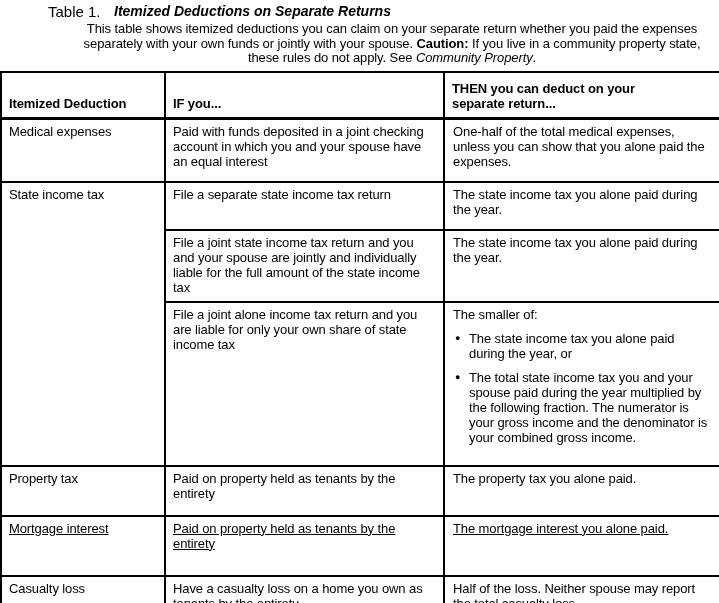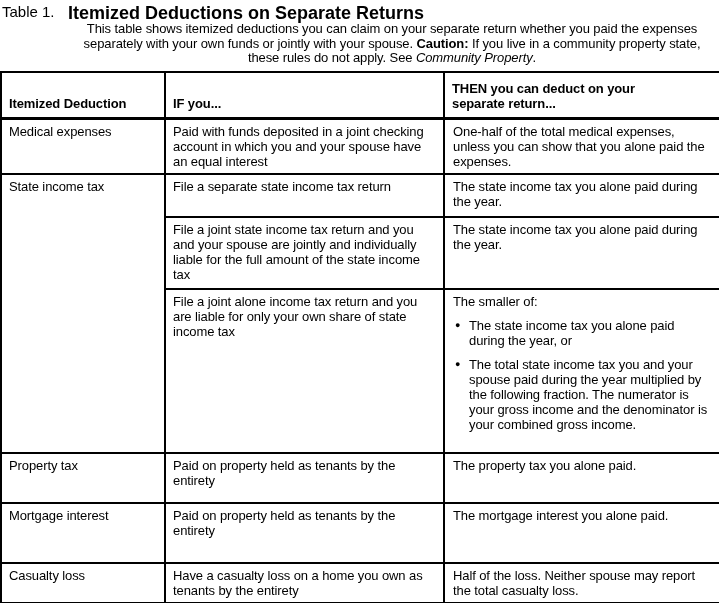--- a/index.html
+++ b/index.html
@@ -12,7 +12,7 @@
   .doc { position: relative; width: 719px; height: 603px; overflow: hidden; }
 
   .title-row { position: absolute; top: 3px; left: 2px; width: 715px; }
-  .tlabel { font-size: 15px; display: inline-block; width: 66px; vertical-align: top; }
+  .tlabel { font-size: 15px; display: inline-block; width: 66px; vertical-align: top; margin-left: 46px; }
   .ttitle { font-size: 18px; font-weight: bold; display: inline-block; vertical-align: top; }
 
   .intro { position: absolute; top: 22px; left: 70px; width: 644px; font-size: 13px; line-height: 14.7px; letter-spacing: -0.1px; text-align: center; }

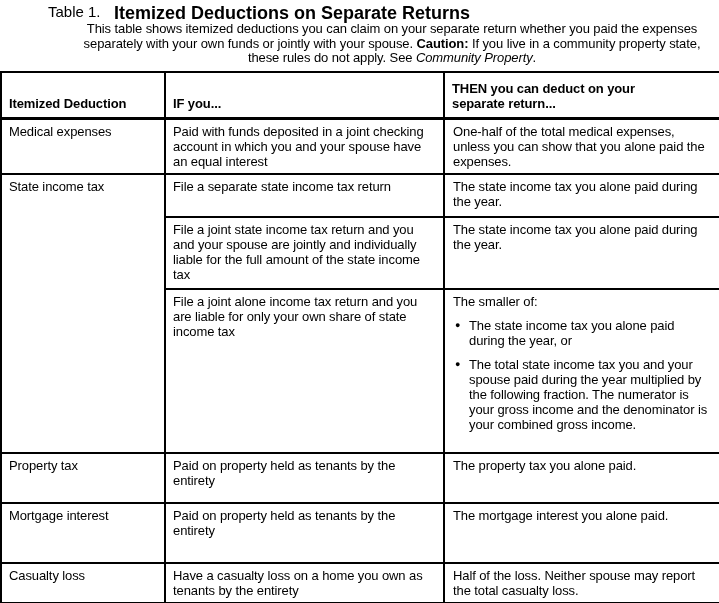--- a/index.html
+++ b/index.html
@@ -13,7 +13,7 @@
 
   .title-row { position: absolute; top: 3px; left: 2px; width: 715px; }
   .tlabel { font-size: 15px; display: inline-block; width: 66px; vertical-align: top; margin-left: 46px; }
-  .ttitle { font-size: 18px; font-weight: bold; display: inline-block; vertical-align: top; }
+  .ttitle { font-size: 14px; font-weight: bold; display: inline-block; vertical-align: top; font-style: italic; }
 
   .intro { position: absolute; top: 22px; left: 70px; width: 644px; font-size: 13px; line-height: 14.7px; letter-spacing: -0.1px; text-align: center; }
   .b { font-weight: bold; }

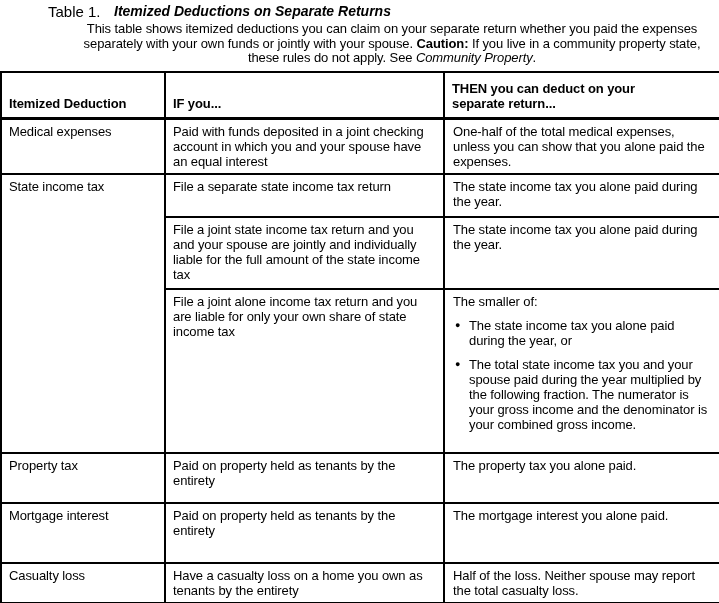--- a/index.html
+++ b/index.html
@@ -34,7 +34,7 @@
     padding: 4px 8px 6px 7px;
   }
   td { vertical-align: top; padding: 4px 12px 4px 7px; }
-  td.then { padding: 4px 8px 4px 8px; }
+  td.then { padding: 4px 8px 12px 8px; }
   .blk { display: block; }
 
   tr.hrow  { height: 46px; }

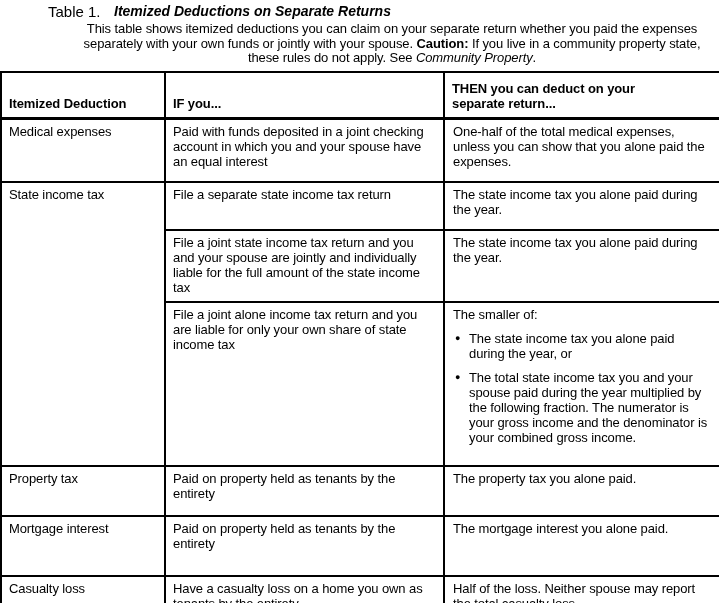--- a/index.html
+++ b/index.html
@@ -43,7 +43,7 @@
   tr.r3 { height: 72px; }
   tr.r4 { height: 164px; }
   tr.r5 { height: 50px; }
-  tr.r6 { height: 60px; }
+  tr.r6 { height: 60px; text-decoration: underline; }
   tr.r7 { height: 39px; }
 
   .bullet-item { display: flex; margin-top: 9px; }

